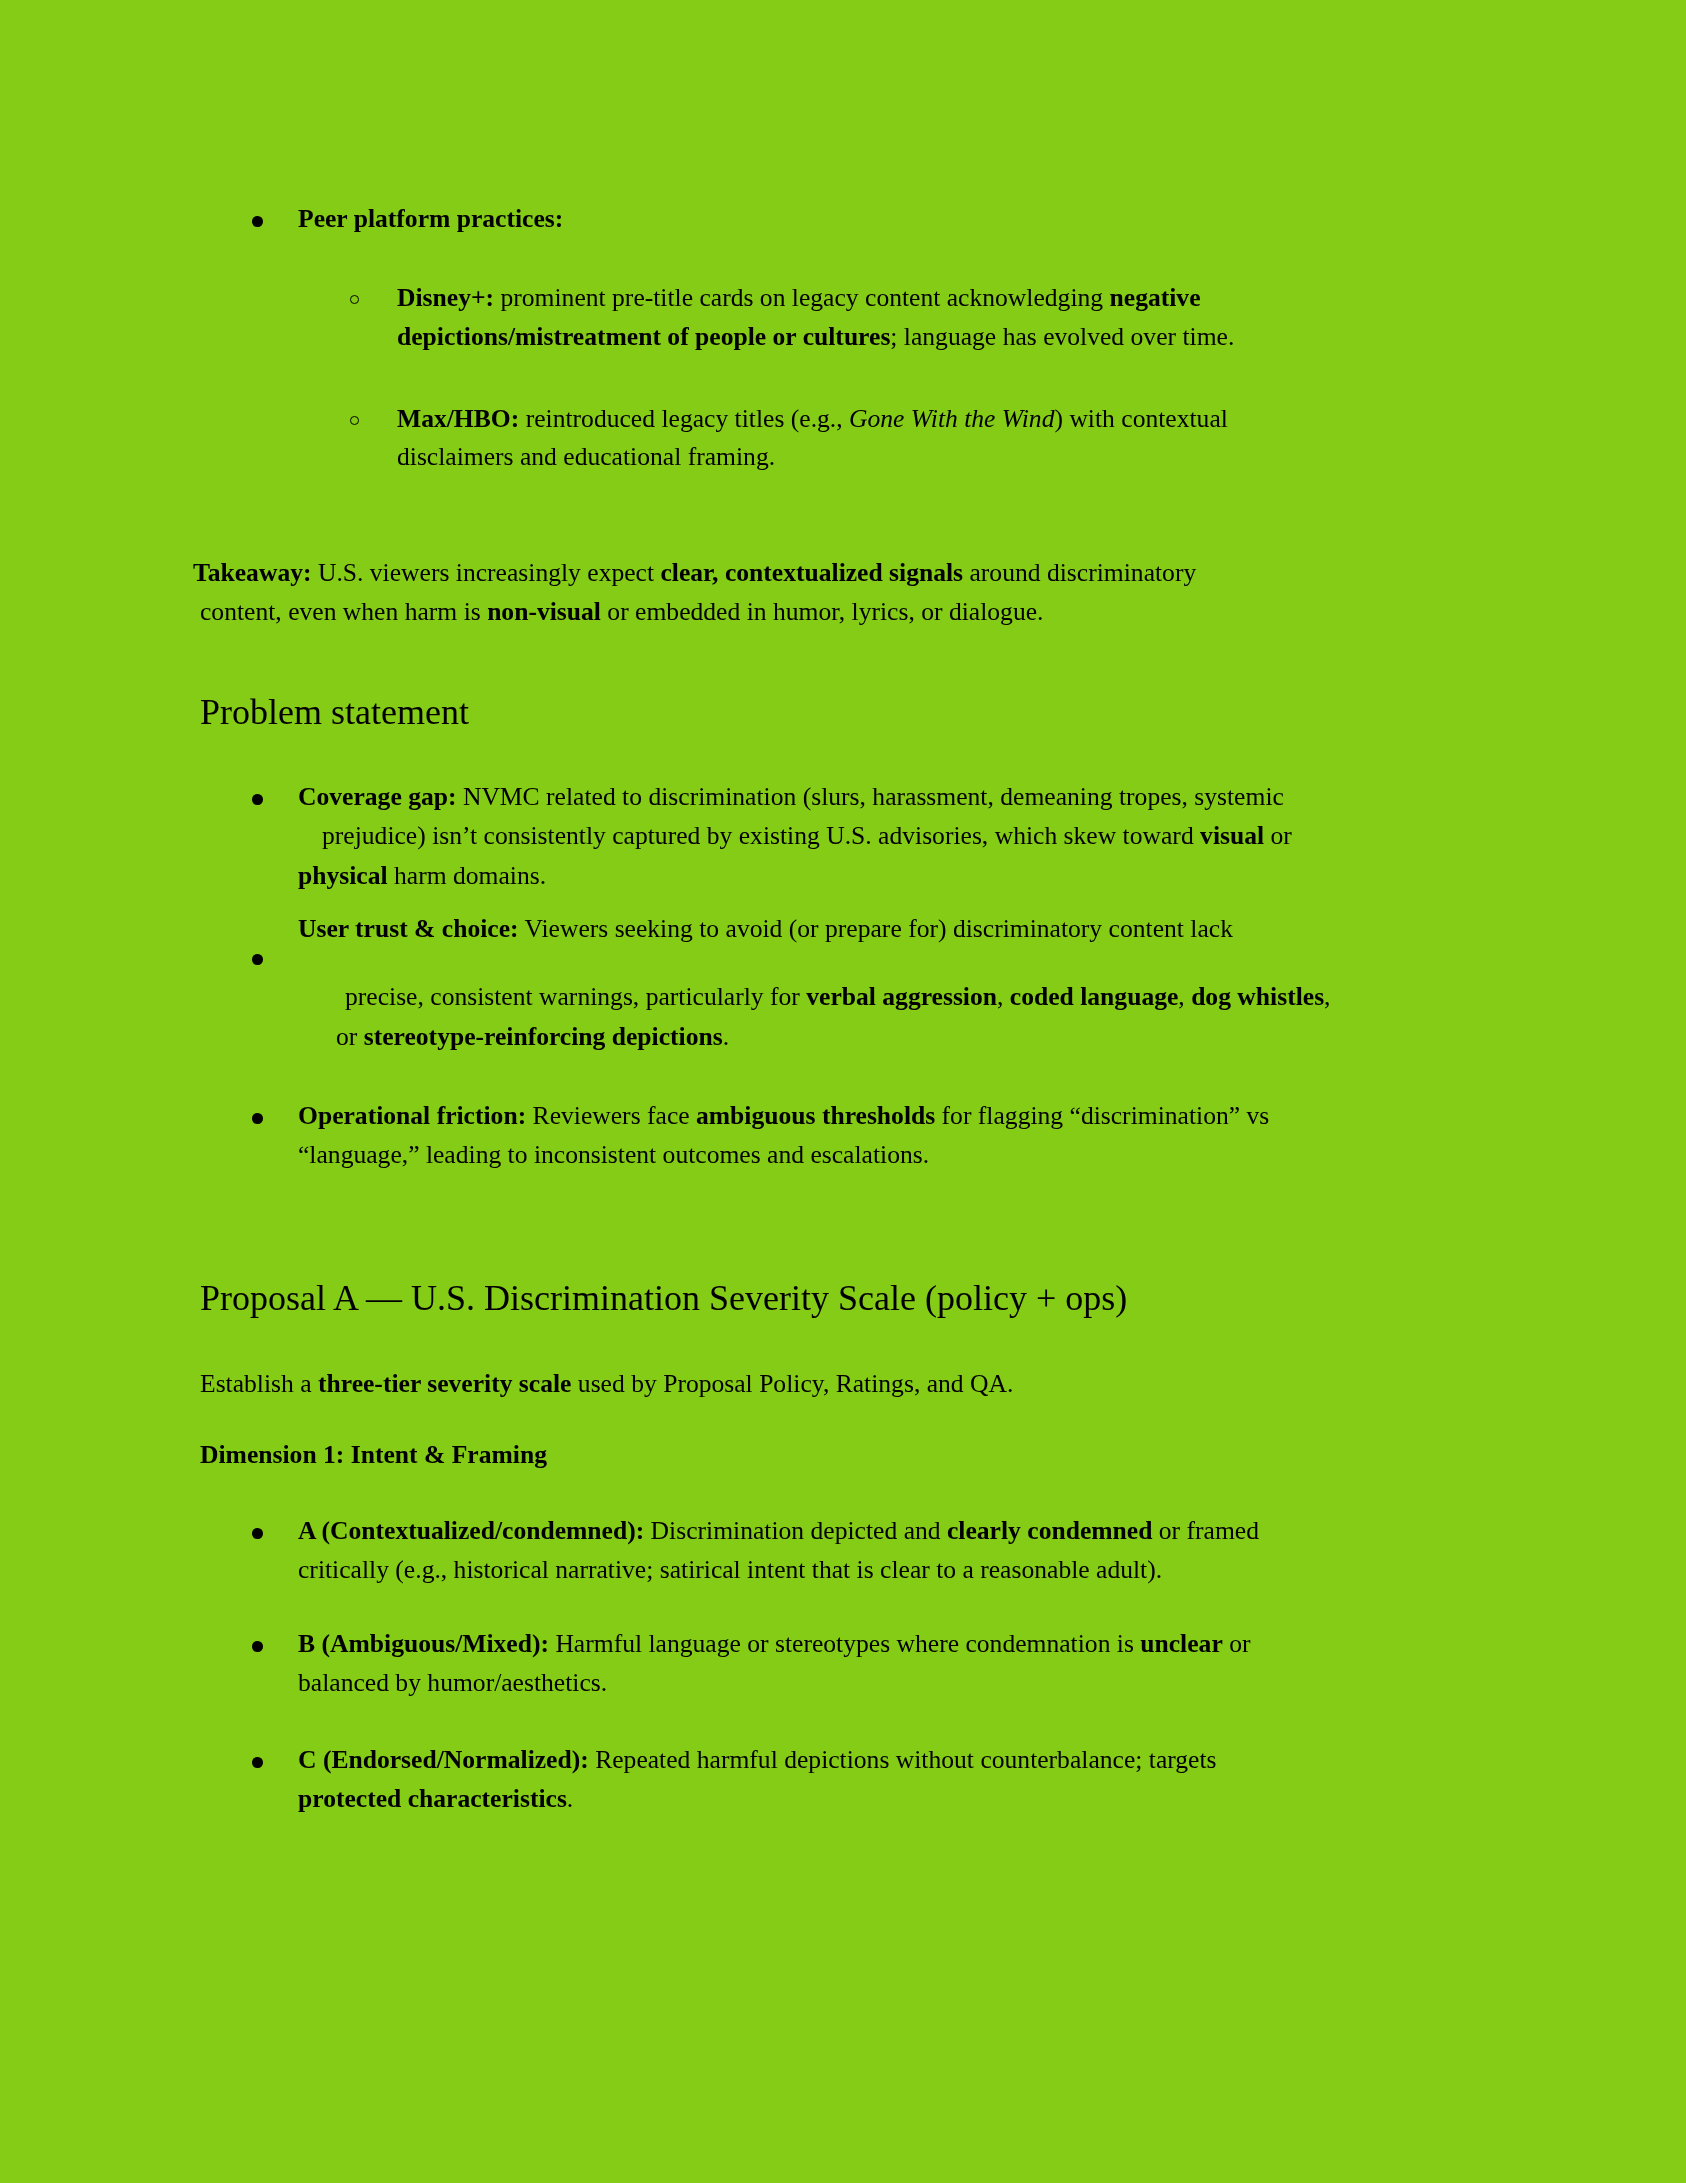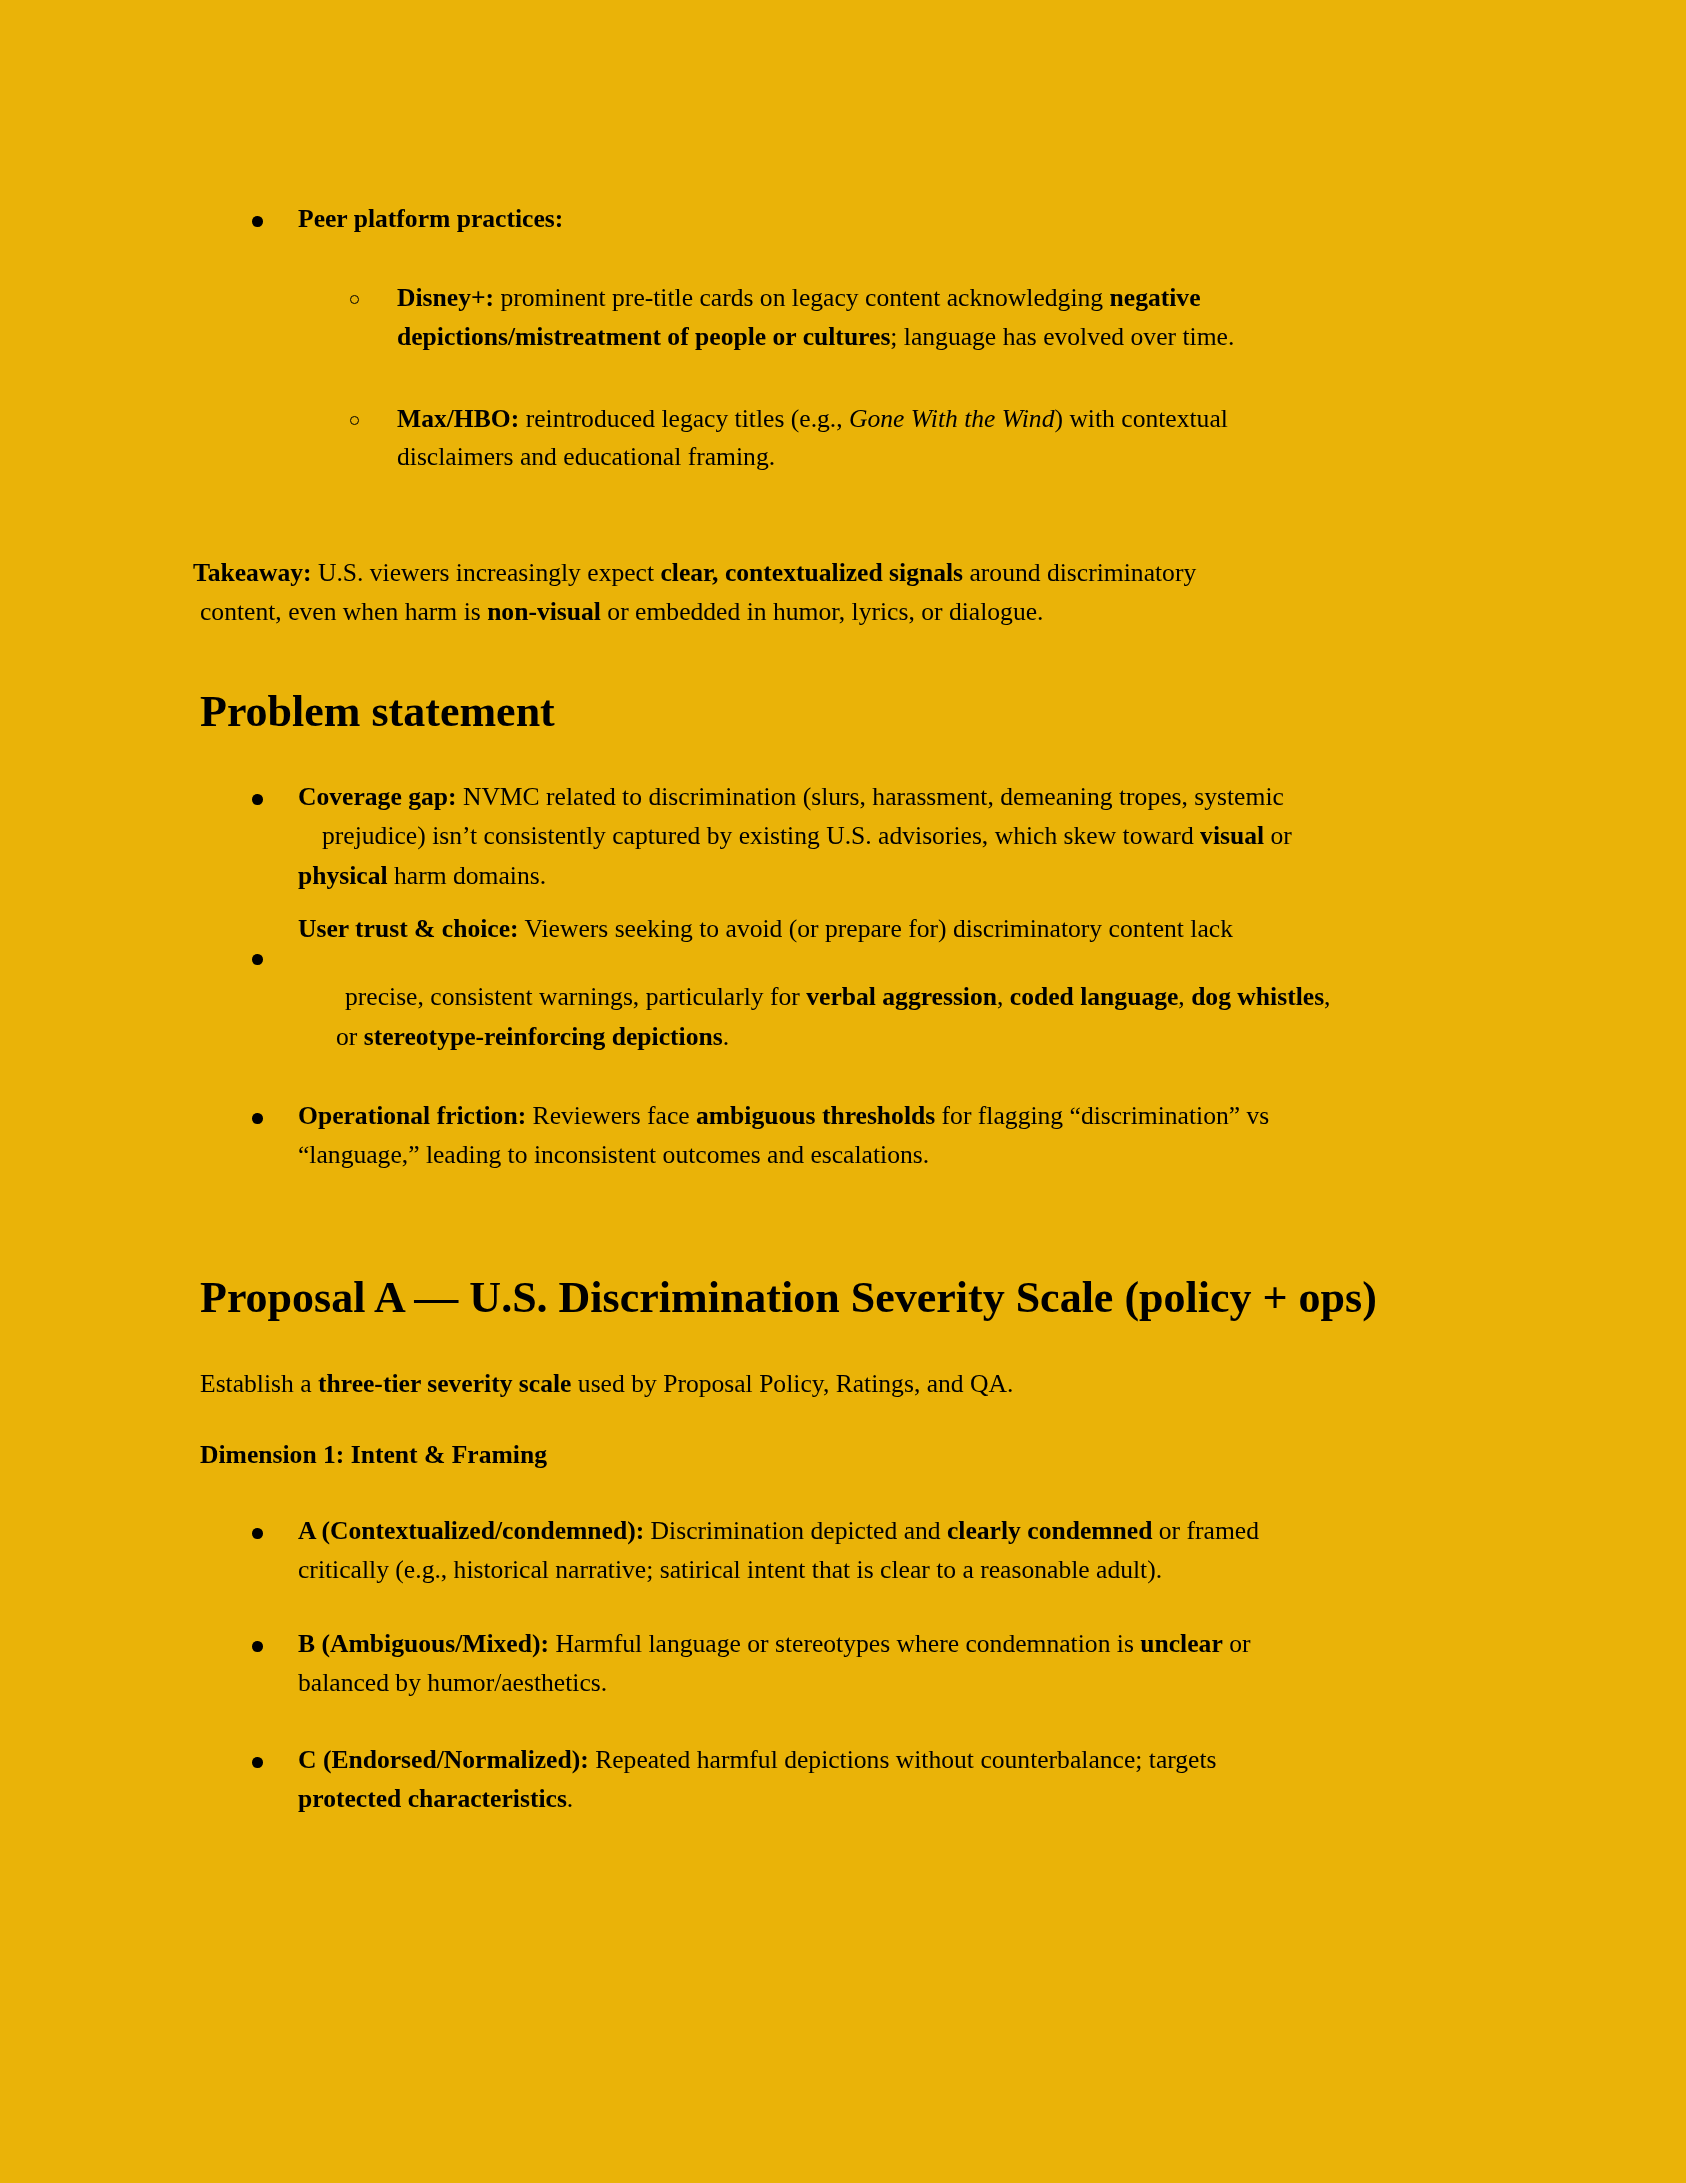--- a/index.html
+++ b/index.html
@@ -5,7 +5,7 @@
   html, body { margin: 0; padding: 0; background: #ffffff; }
   body { width: 1687px; height: 2183px; position: relative; overflow: hidden;
          font-family: "Liberation Serif", "DejaVu Serif", serif; color: #000000; }
-  #page { position: absolute; left: 0; top: 0; width: 1687px; height: 2183px; background: #eab308; }
+  #page { position: absolute; left: 0; top: 0; width: 1687px; height: 2183px; background: #84cc16; }
   .line { position: absolute; white-space: nowrap; font-size: 25.6px; line-height: 25.6px; height: 25.6px; }
   .h1 { position: absolute; white-space: nowrap; font-size: 44px; line-height: 44px; height: 44px; font-weight: bold; }
   .b { font-weight: bold; }

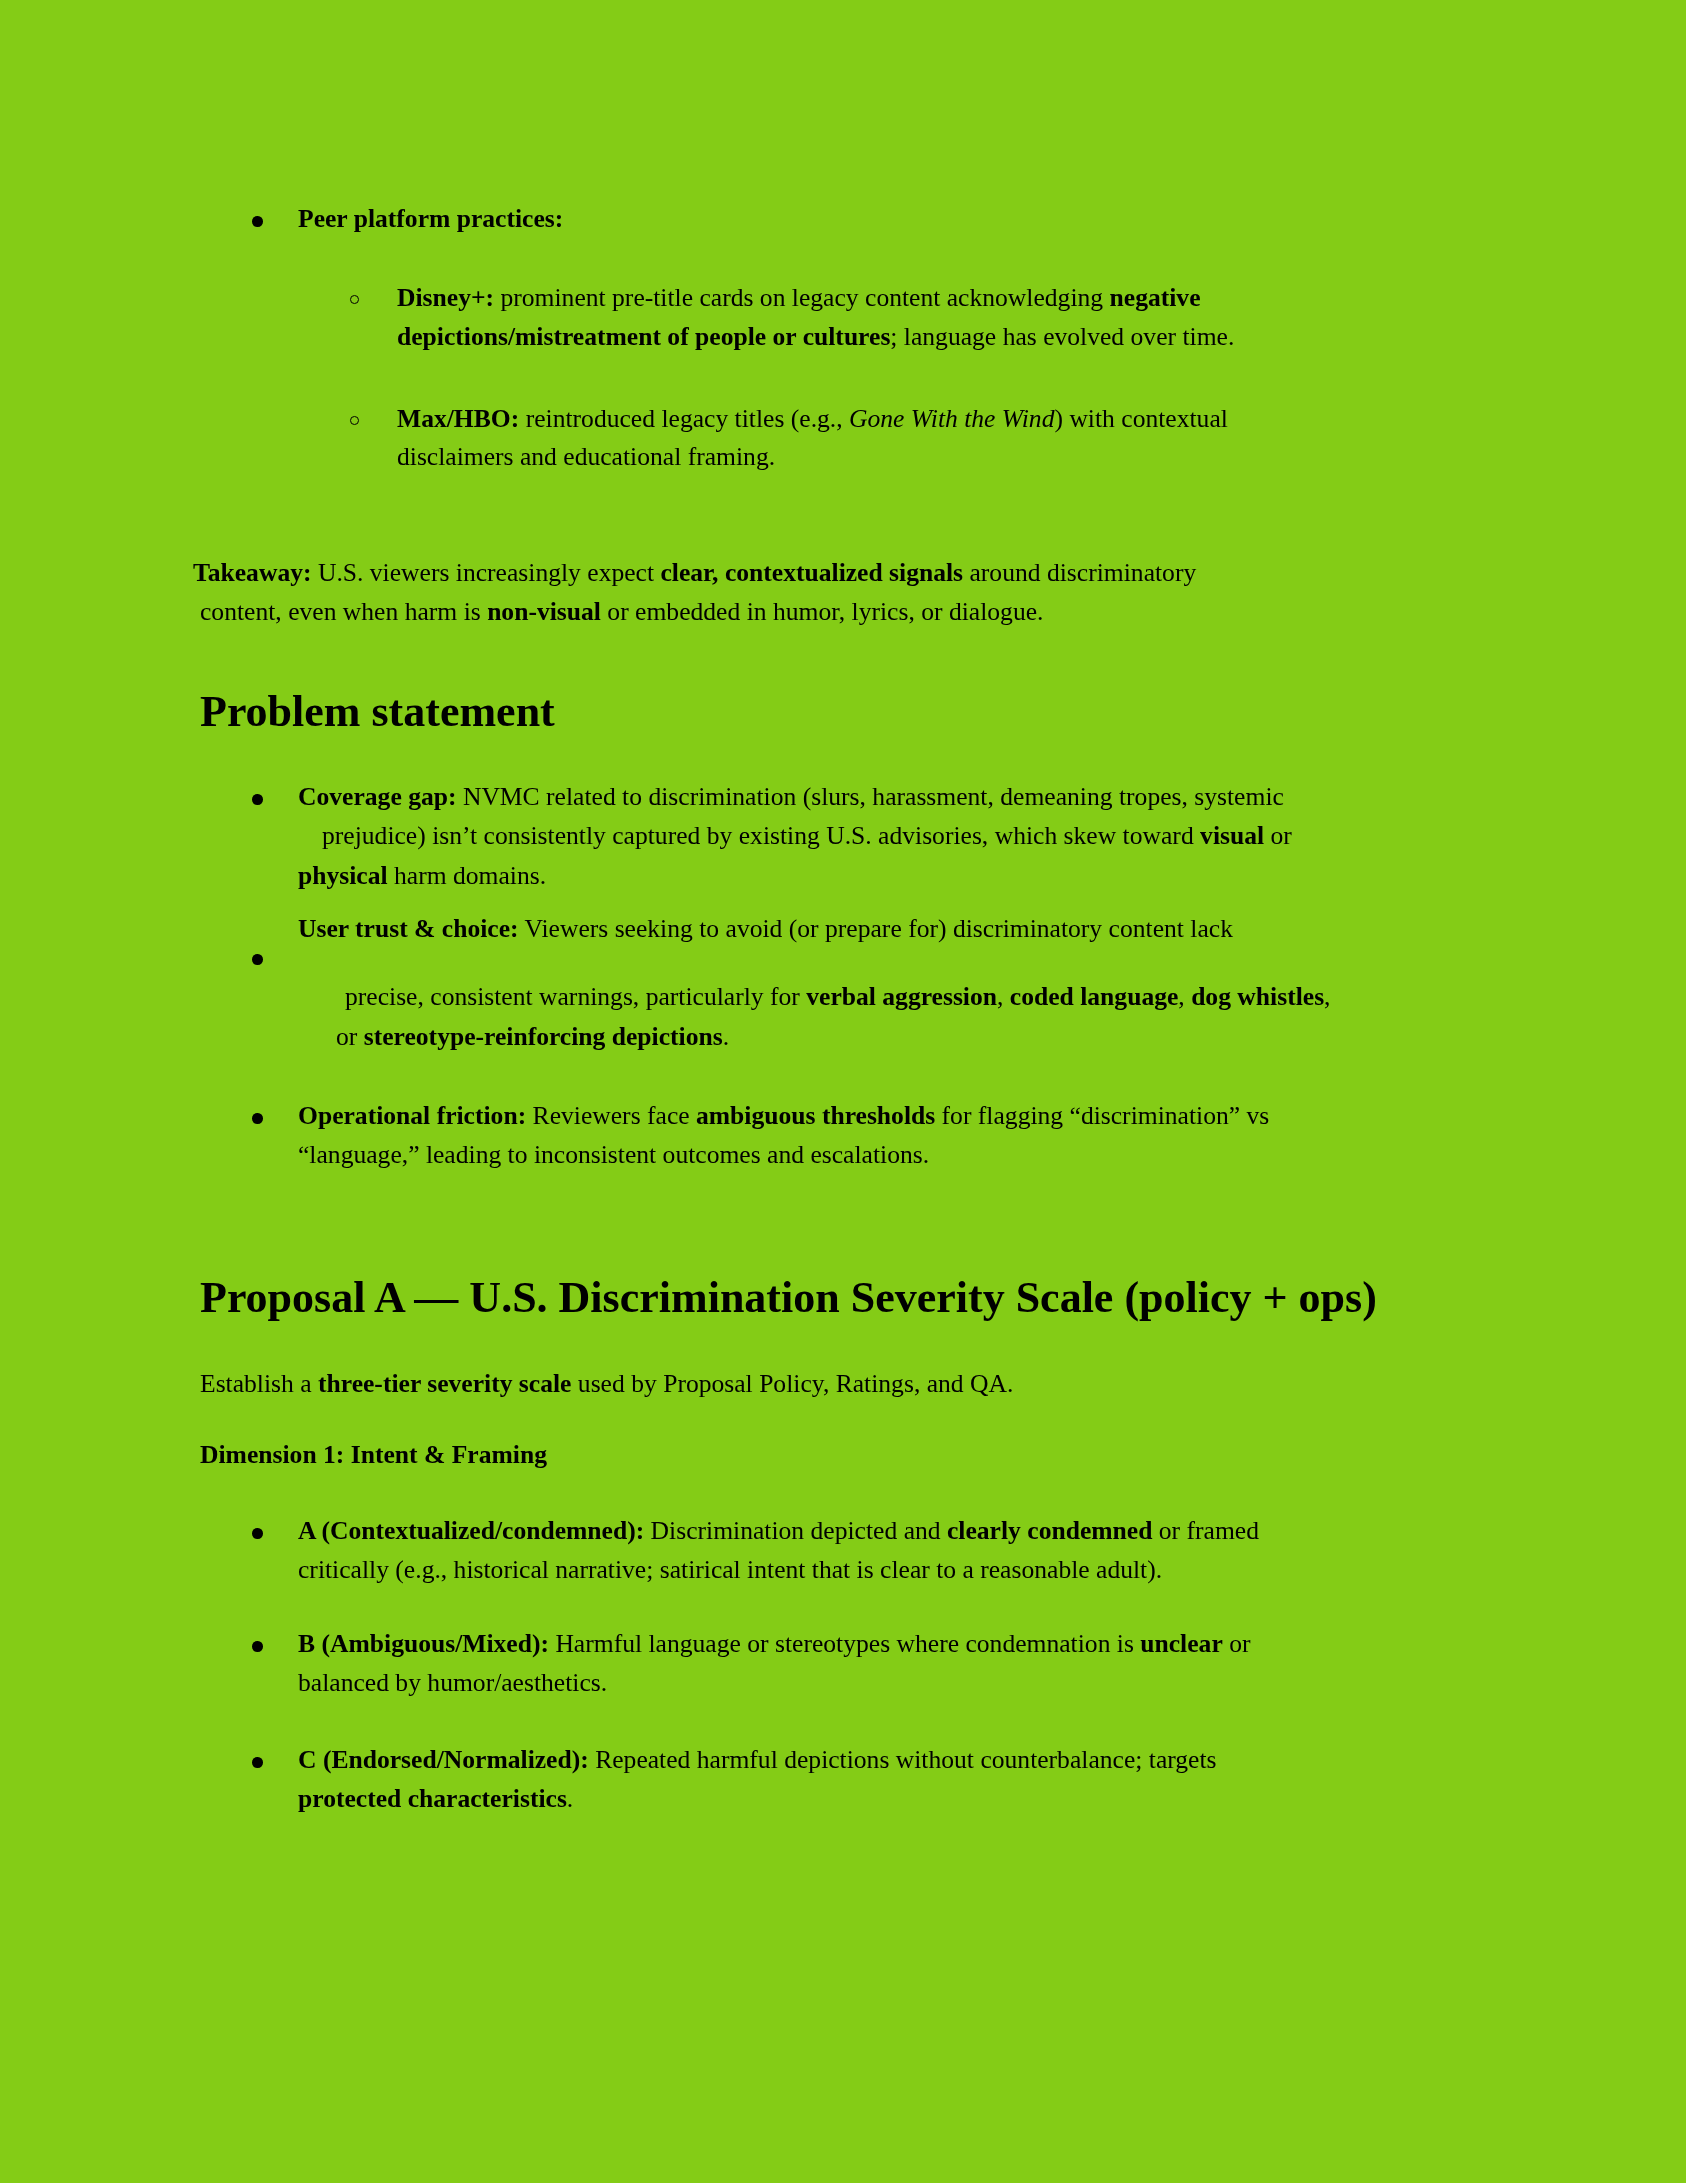--- a/index.html
+++ b/index.html
@@ -7,7 +7,7 @@
          font-family: "Liberation Serif", "DejaVu Serif", serif; color: #000000; }
   #page { position: absolute; left: 0; top: 0; width: 1687px; height: 2183px; background: #84cc16; }
   .line { position: absolute; white-space: nowrap; font-size: 25.6px; line-height: 25.6px; height: 25.6px; }
-  .h1 { position: absolute; white-space: nowrap; font-size: 44px; line-height: 44px; height: 44px; font-weight: bold; }
+  .h1 { position: absolute; white-space: nowrap; font-size: 36px; line-height: 44px; height: 44px; font-weight: normal; }
   .b { font-weight: bold; }
   .i { font-style: italic; }
   .marker { position: absolute; font-size: 25.6px; line-height: 25.6px; height: 25.6px; width: 24px; text-align: center; }

